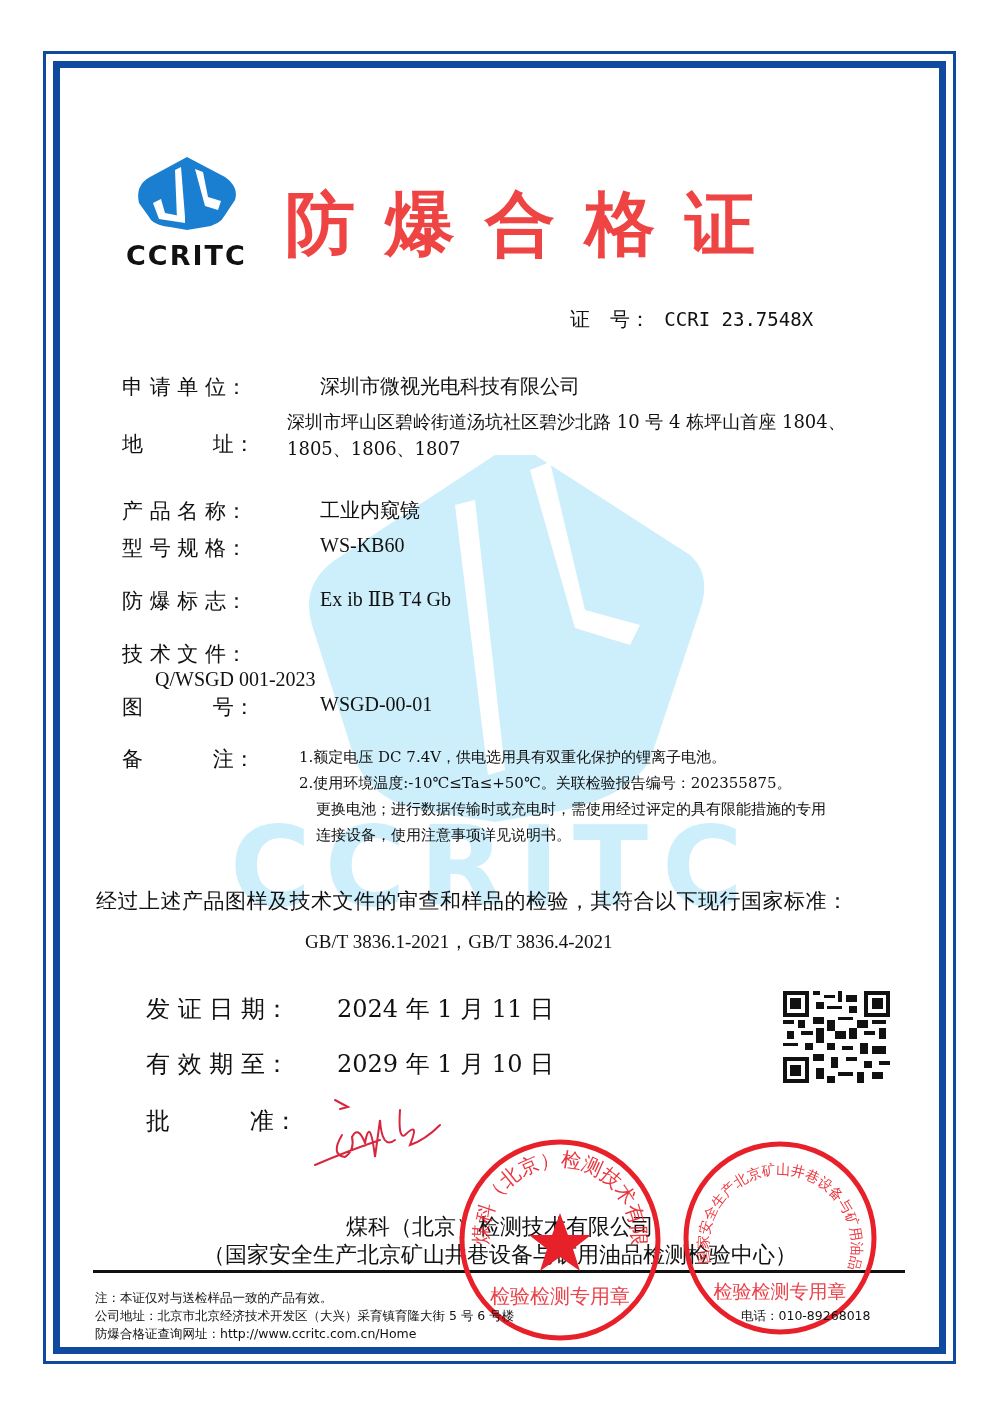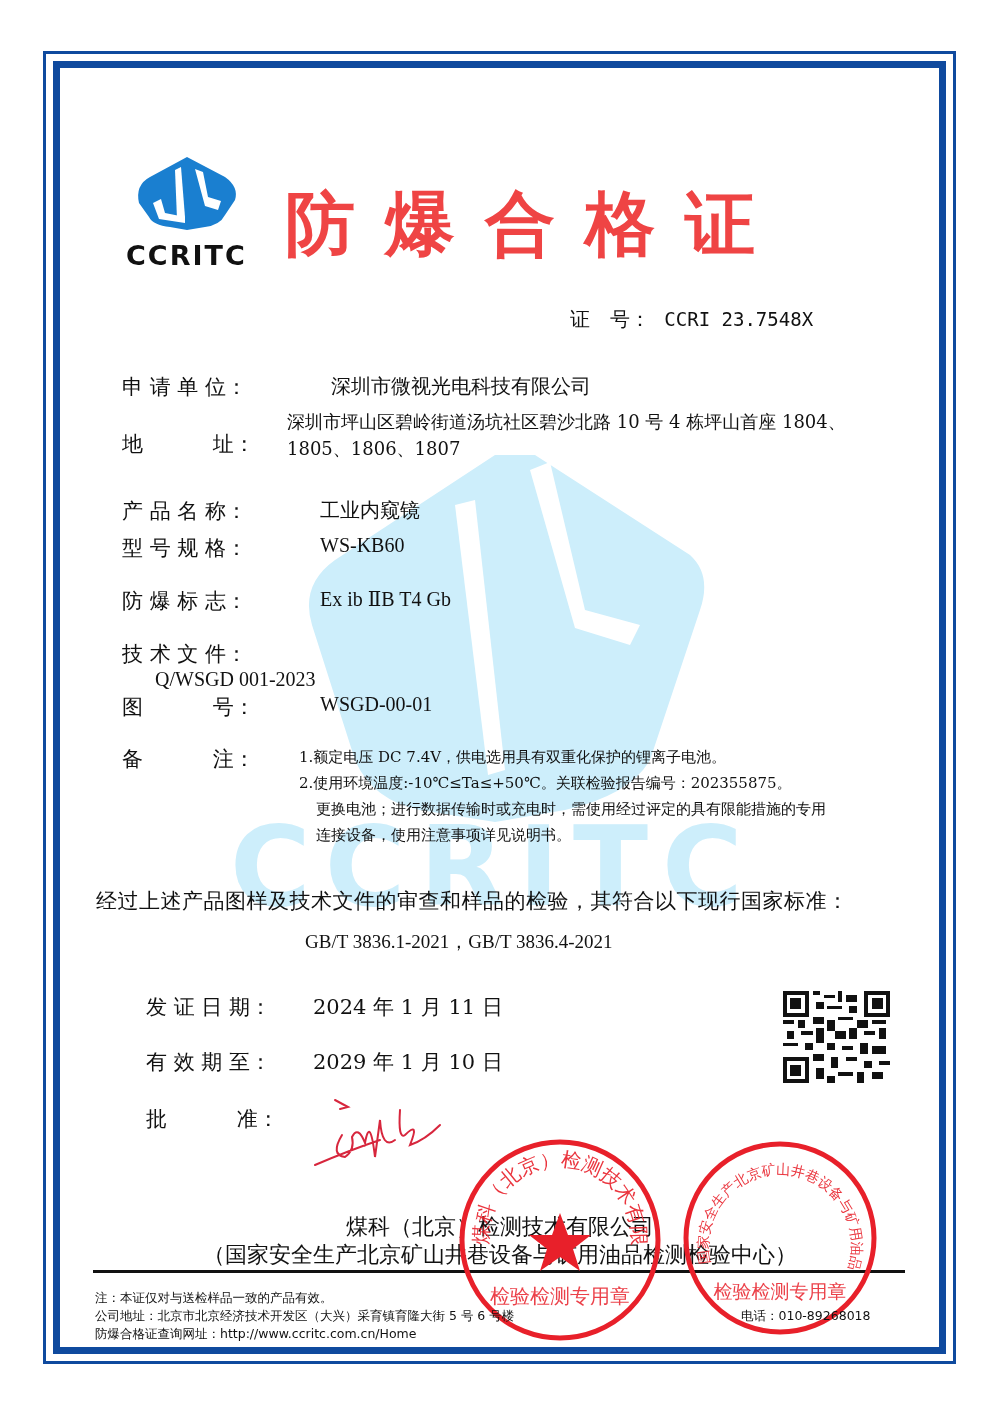--- a/index.html
+++ b/index.html
@@ -74,7 +74,7 @@
   <span class="val">CCRI 23.7548X</span>
 </div>
 
-<div class="row" style="top:373px;gap:11px;">
+<div class="row" style="top:373px;">
   <span class="lbl">申 请 单 位：</span>
   <span class="val">深圳市微视光电科技有限公司</span>
 </div>

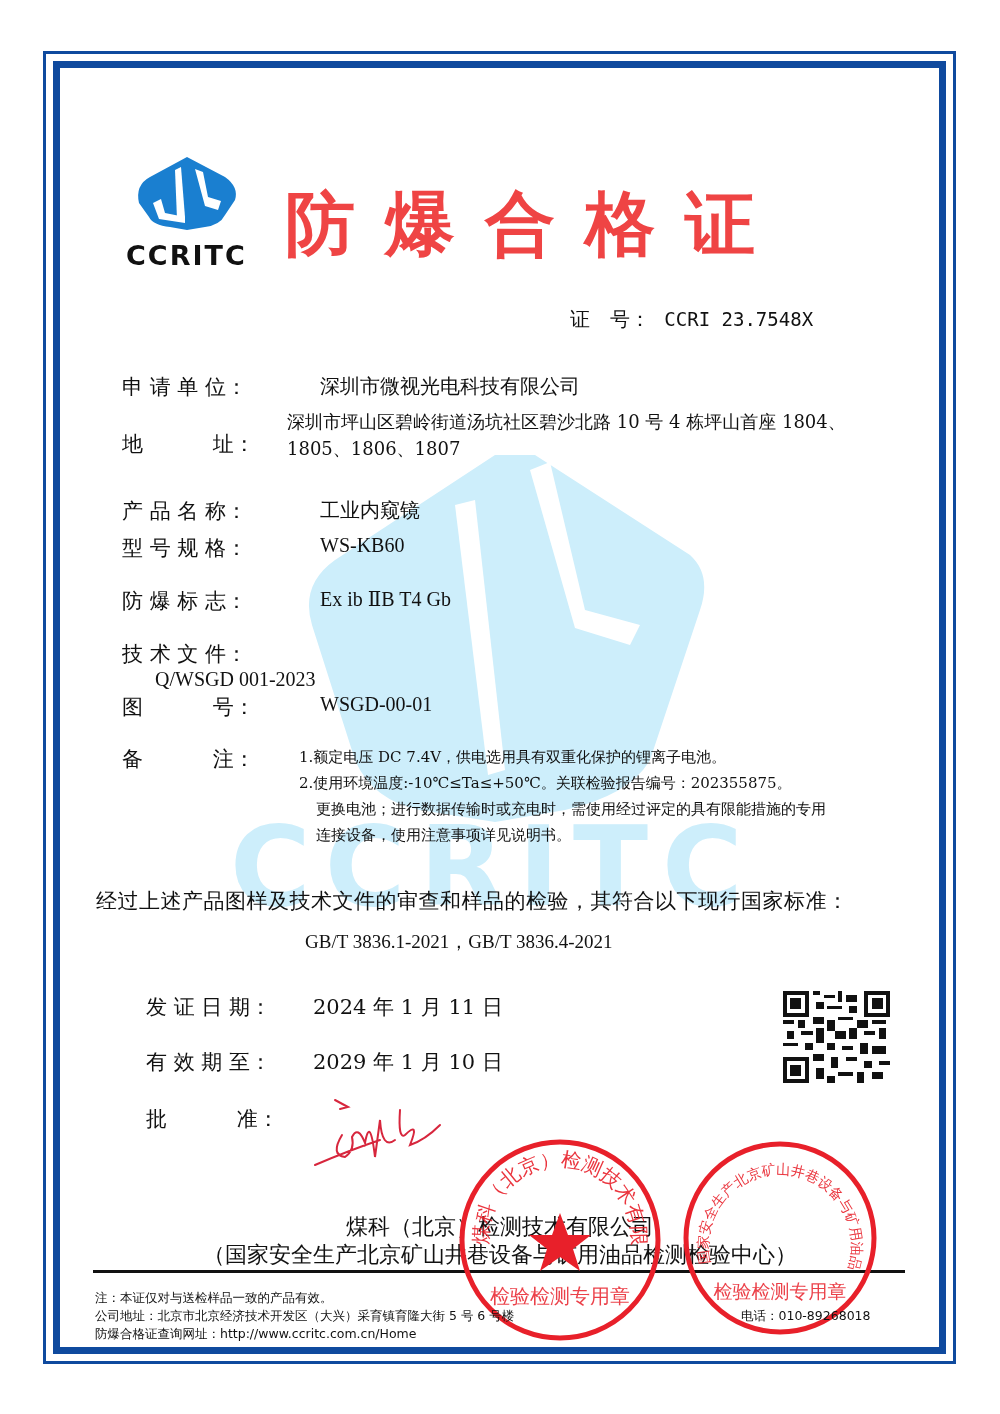--- a/index.html
+++ b/index.html
@@ -27,7 +27,7 @@
     .statement { position: absolute; left: 96px; top: 887px; font-size: 21px; letter-spacing: 0.5px; }
     .standards { position: absolute; left: 305px; top: 929px; font-size: 19px;
                  font-family: "Liberation Serif", serif; }
-    .drow { position: absolute; left: 146px; font-size: 21px; display: flex; }
+    .drow { position: absolute; left: 146px; font-size: 24px; display: flex; gap: 24px; }
     .drow .lbl { width: 167px; white-space: pre; }
     .qr { position: absolute; left: 783px; top: 990px; width: 107px; height: 94px; }
     .issuer1 { position: absolute; left: 0; width: 1000px; top: 1212px; text-align: center; font-size: 22px;

